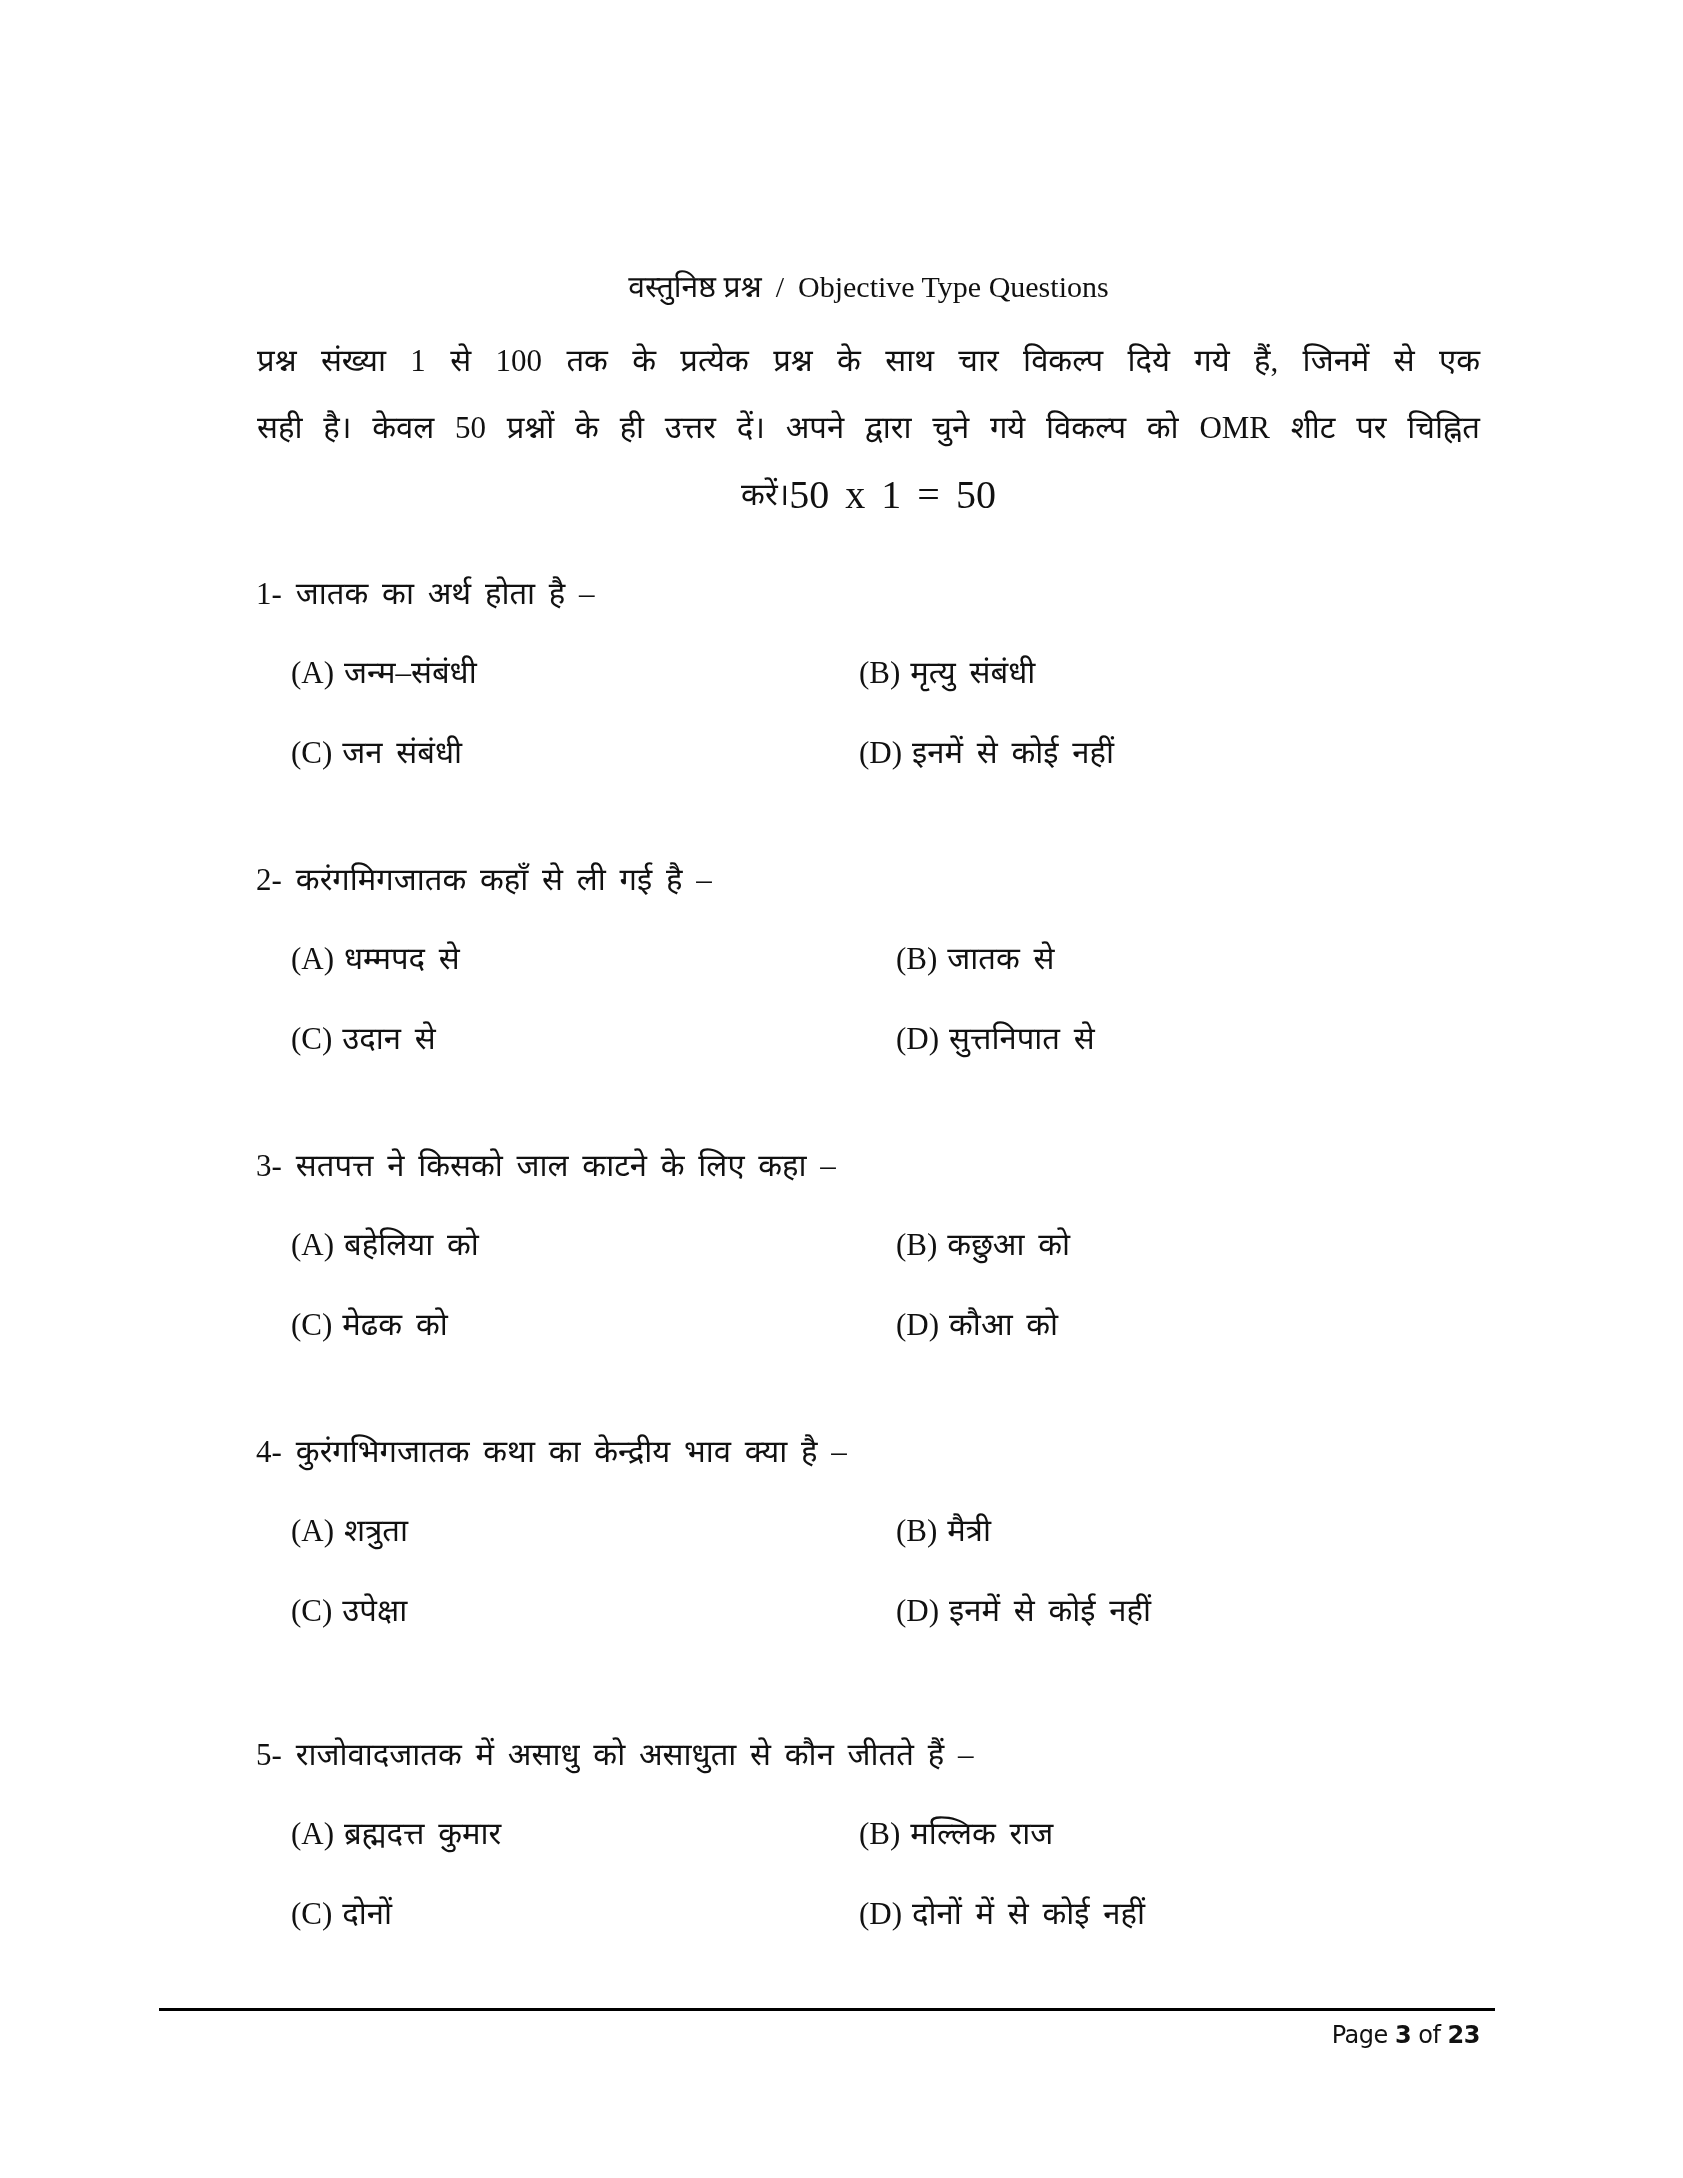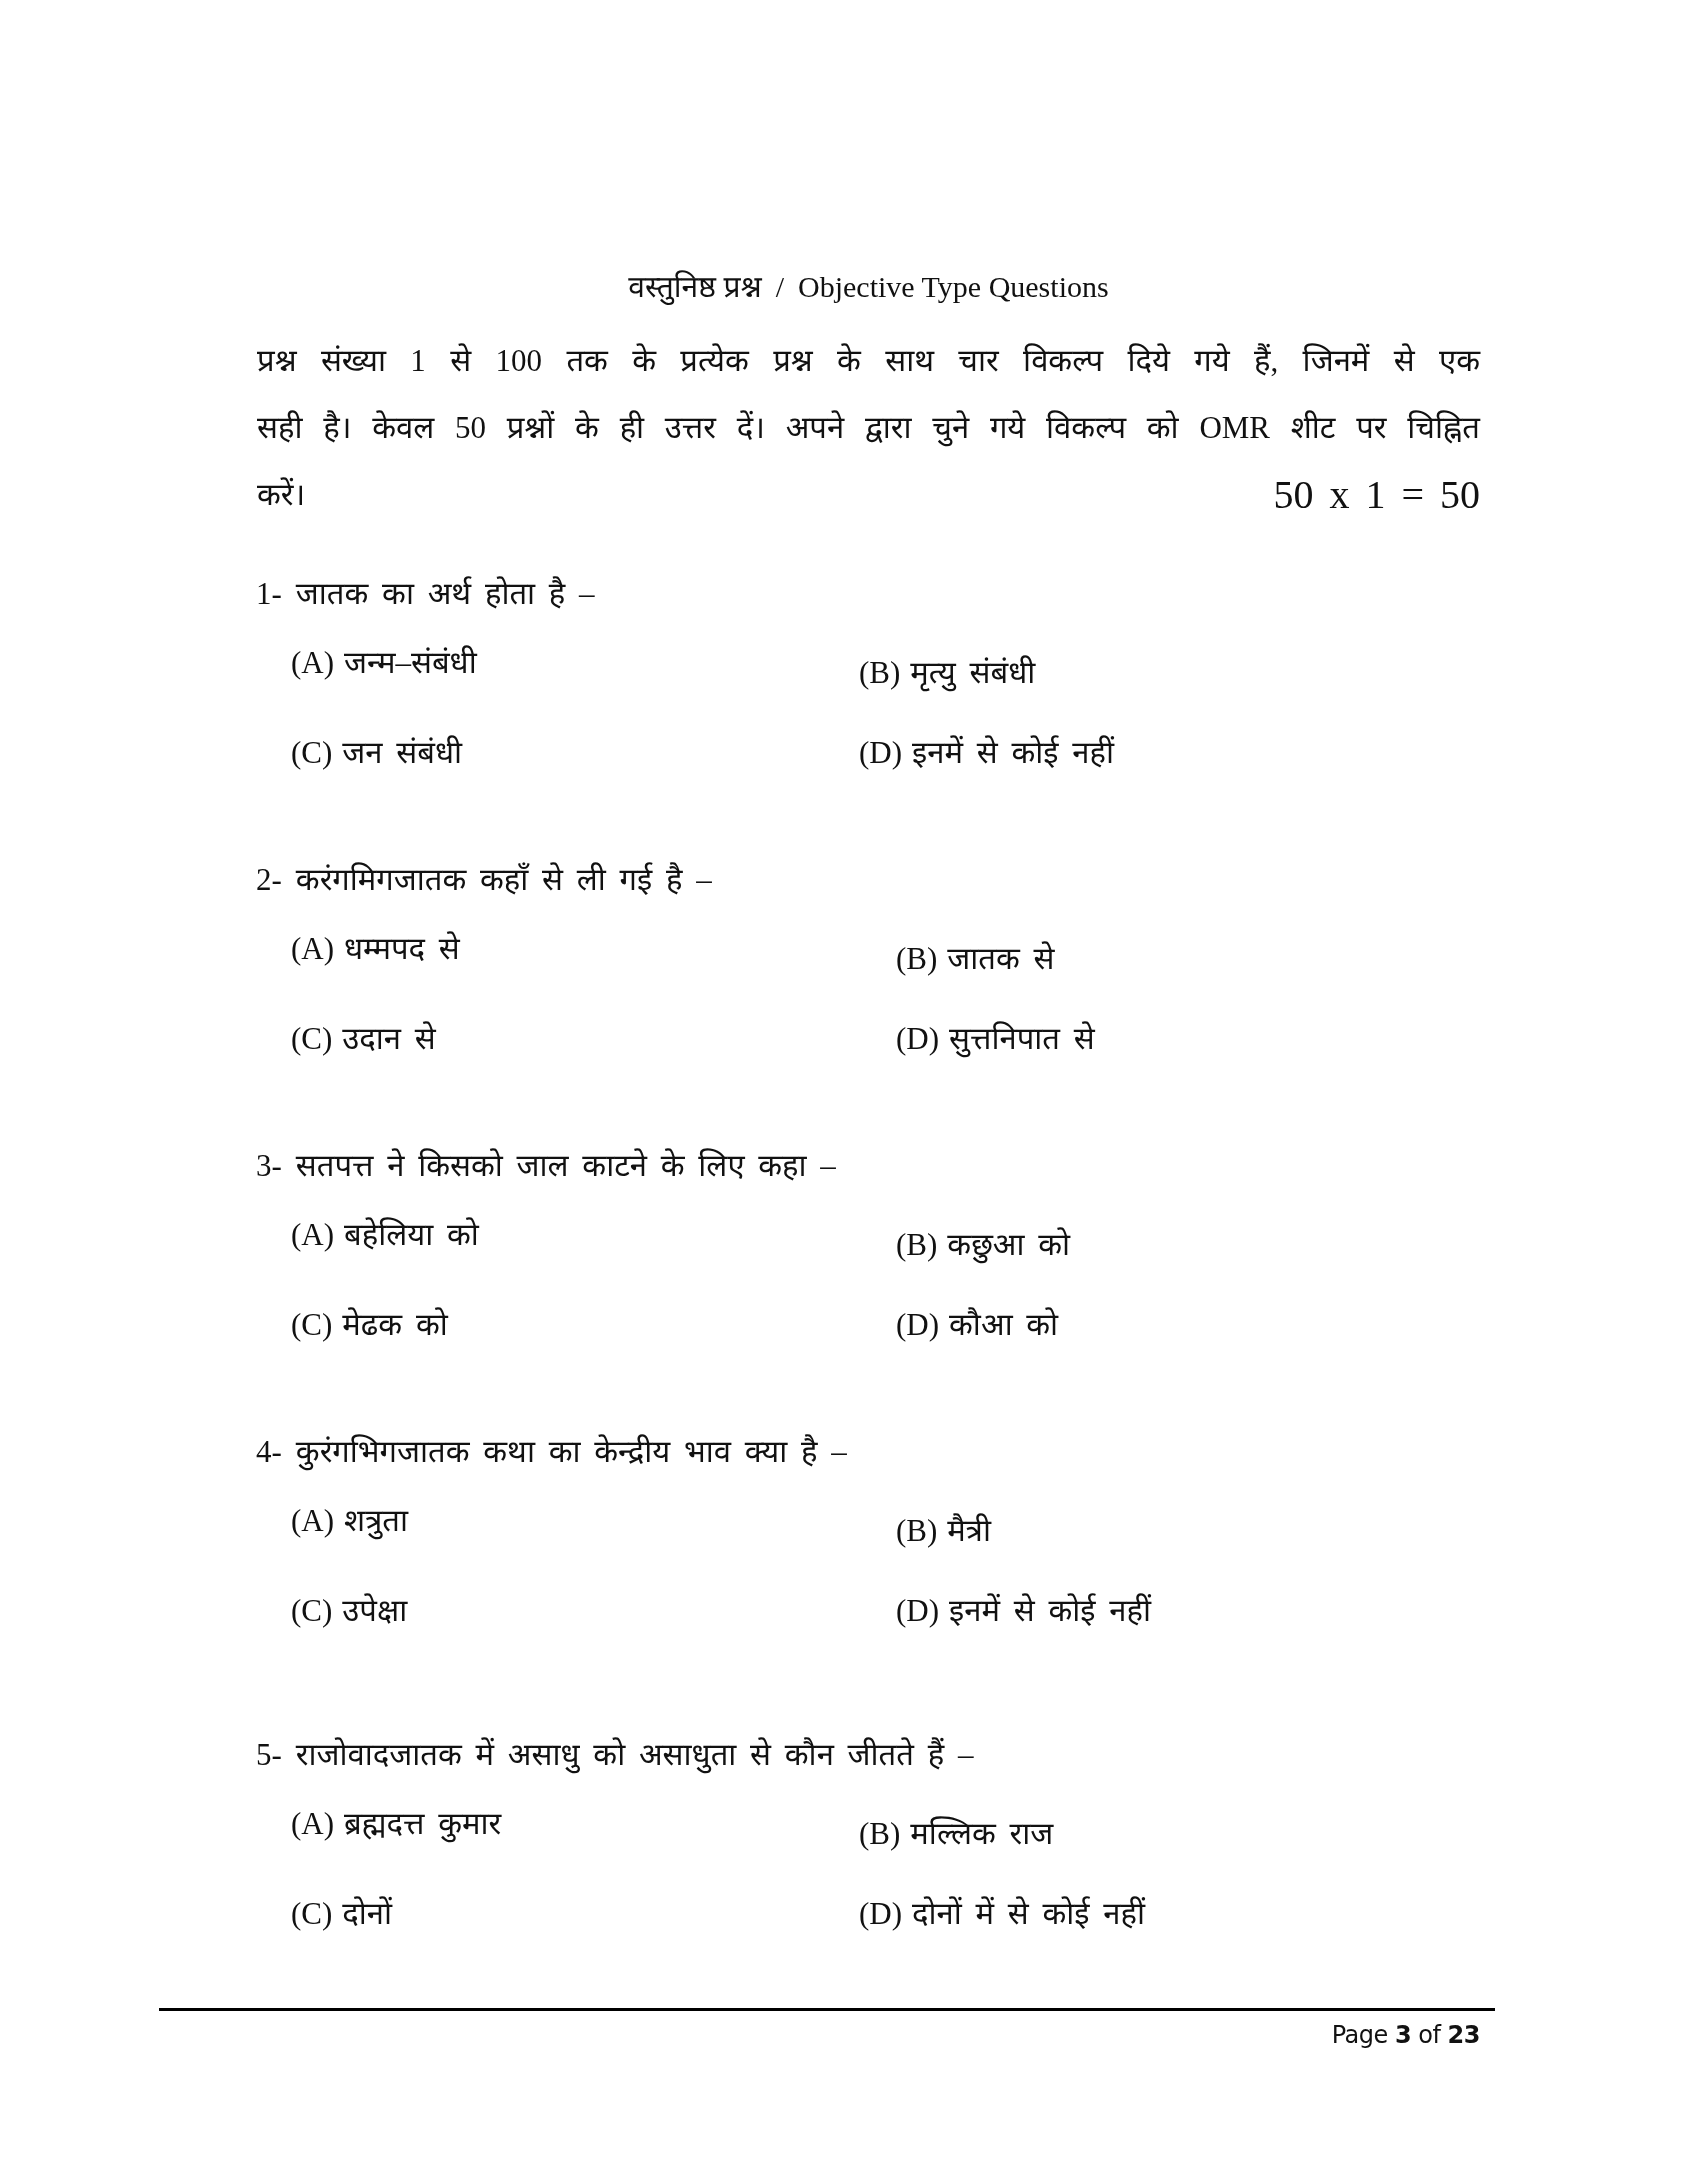--- a/index.html
+++ b/index.html
@@ -52,7 +52,7 @@
   }
   .instr-last {
     display: flex;
-    justify-content: space-between;
+    justify-content: center;
   }
   .marks { font-size: 40px; }
 

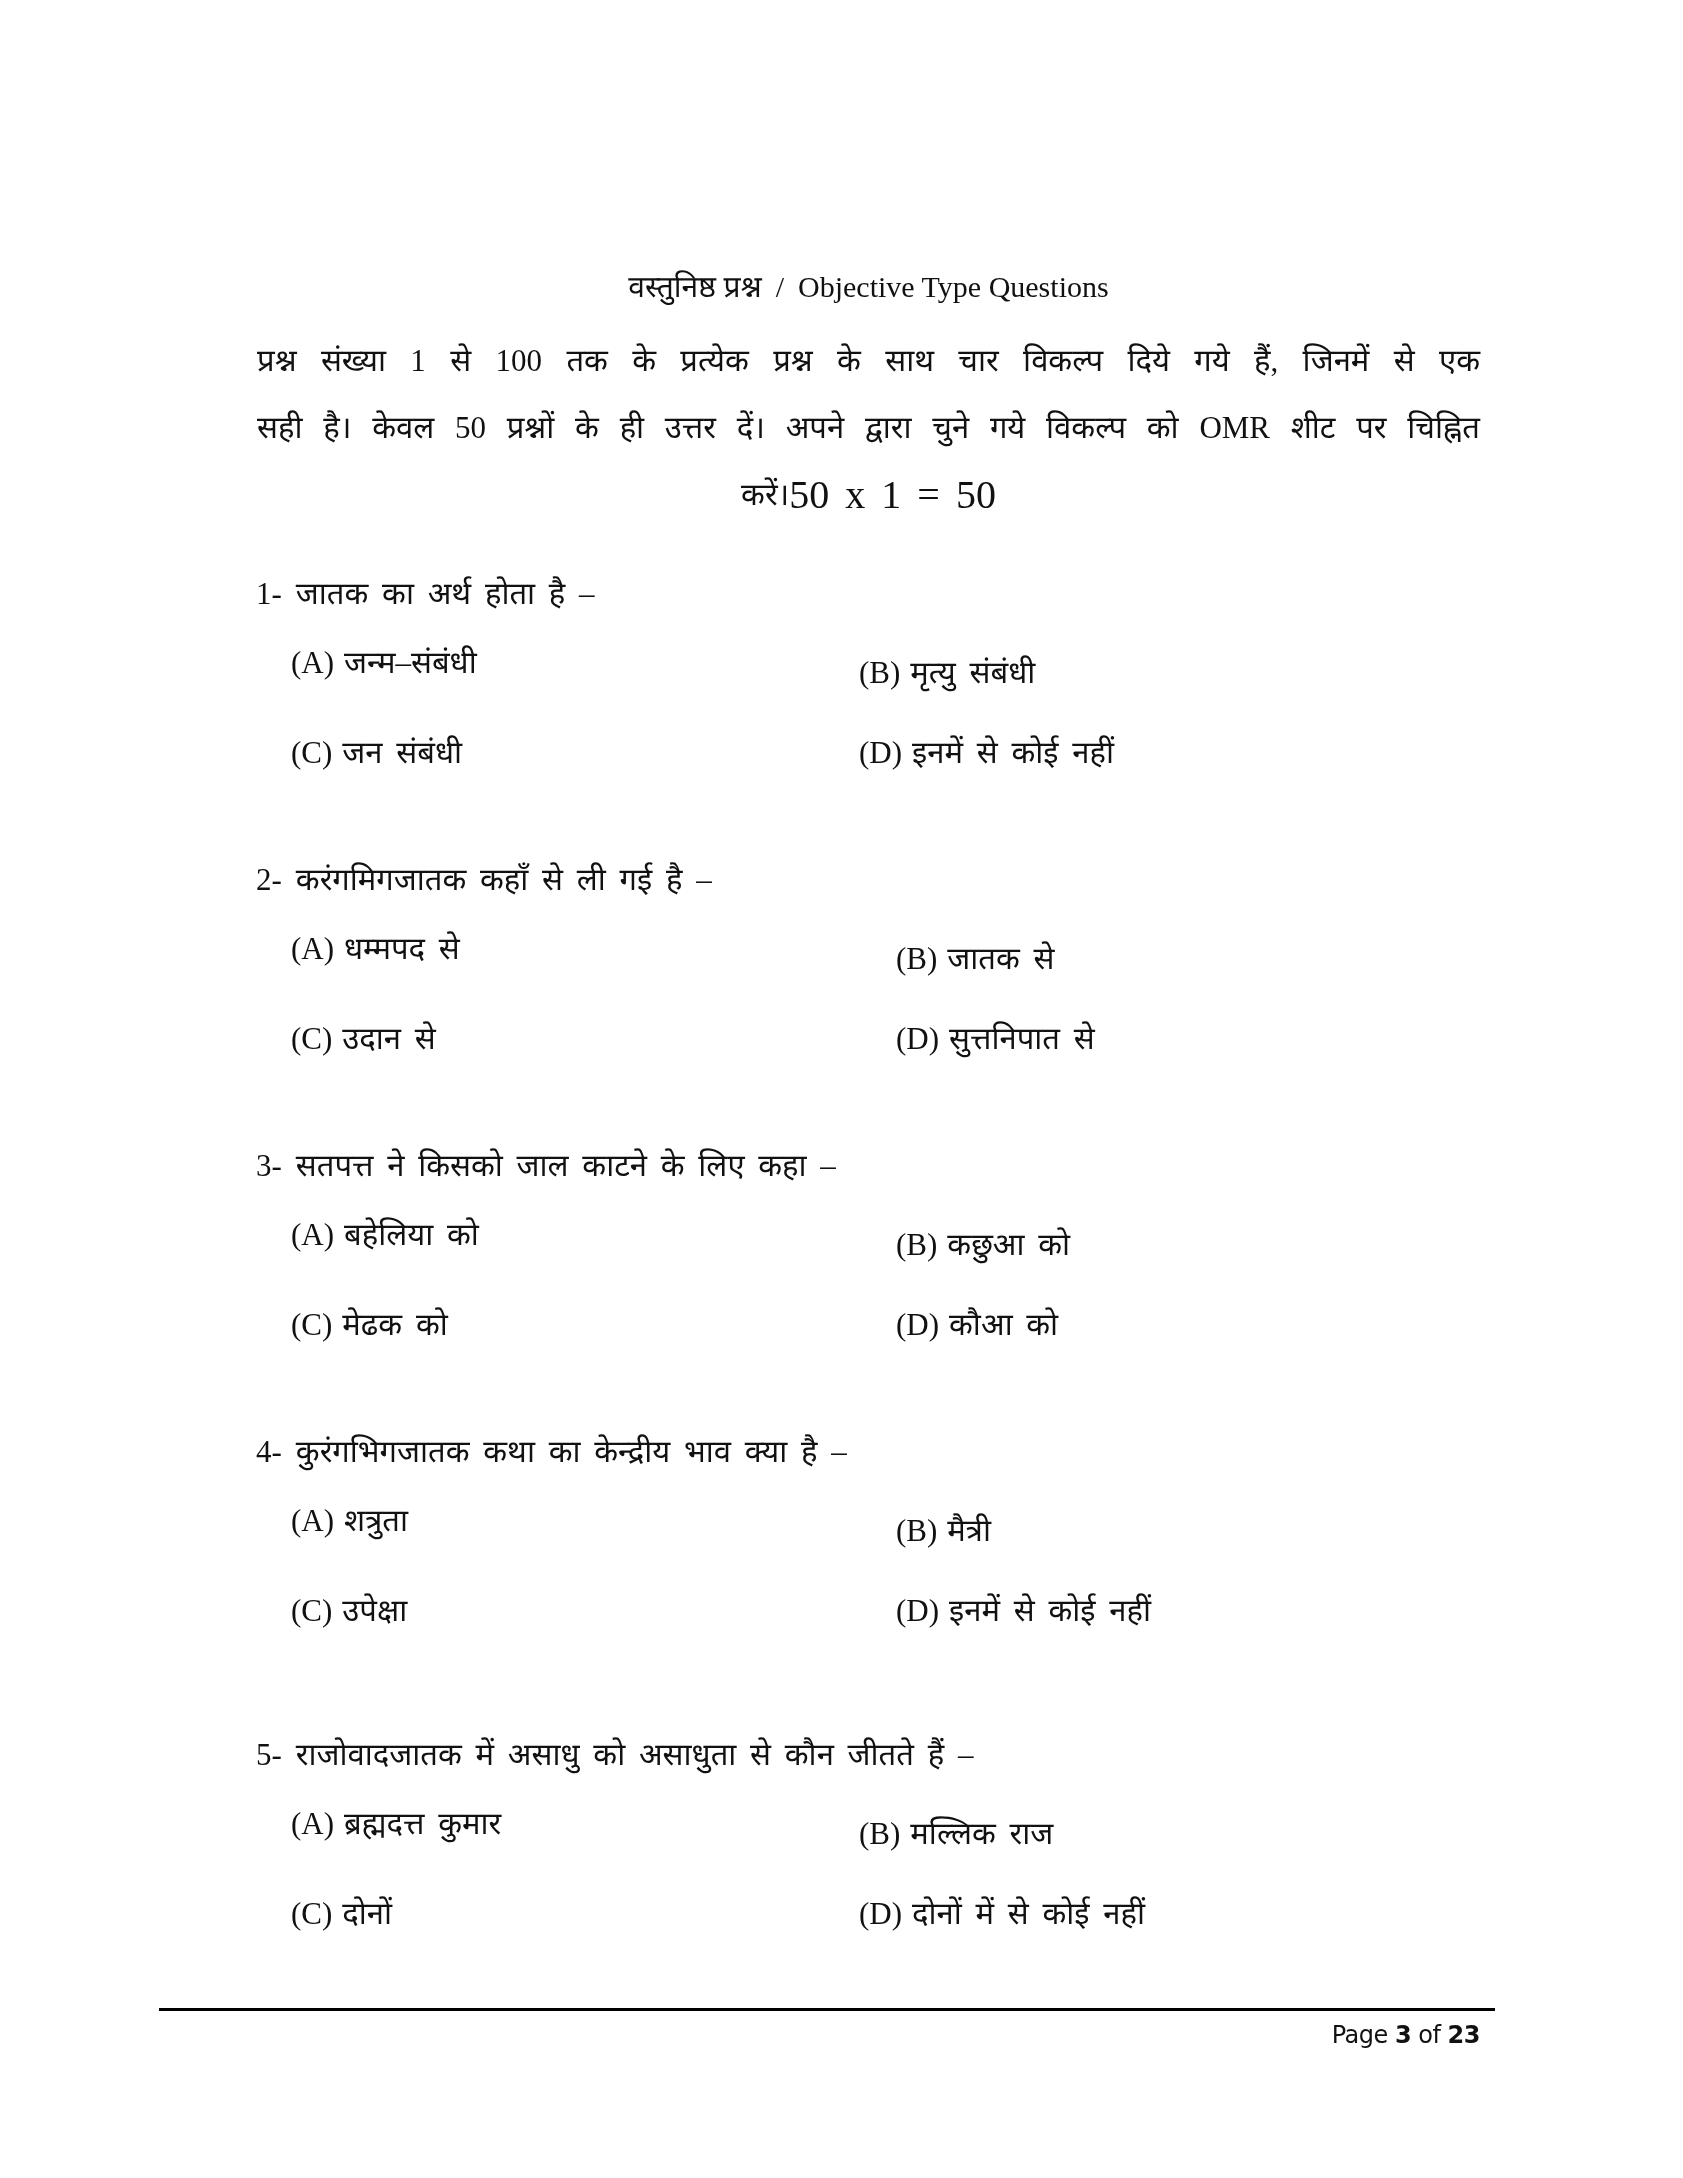--- a/index.html
+++ b/index.html
@@ -81,7 +81,7 @@
     word-spacing: 6px;
   }
   .opt-label { margin-right: 10px; }
-  .opt-a { left: 35px; top: 69px; }
+  .opt-a { left: 35px; top: 79px; }
   .opt-c { left: 35px; top: 159px; }
   .col-near .opt-b { left: 603px; top: 79px; }
   .col-near .opt-d { left: 603px; top: 159px; }

